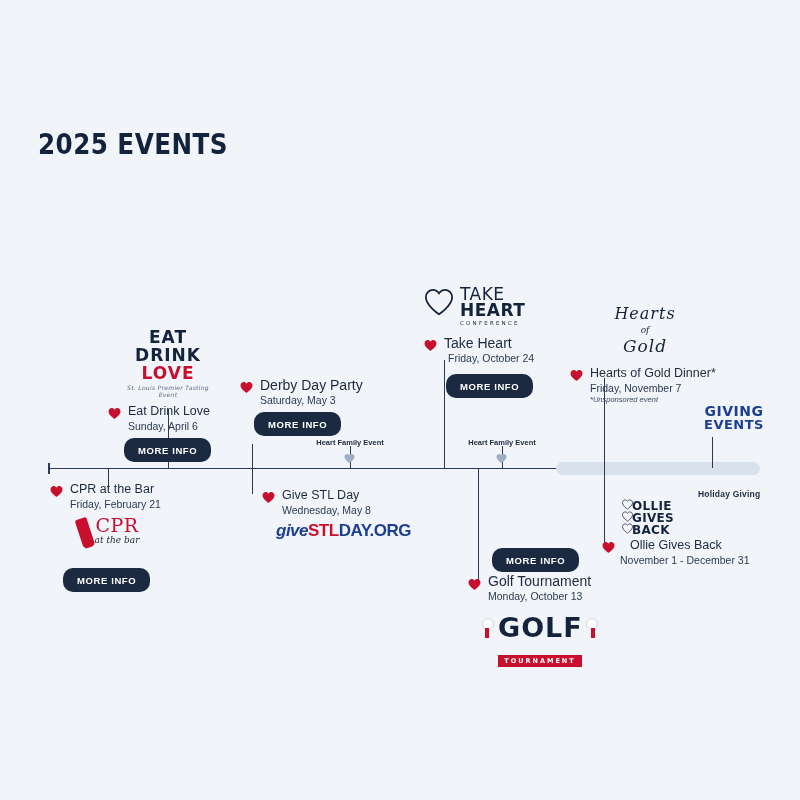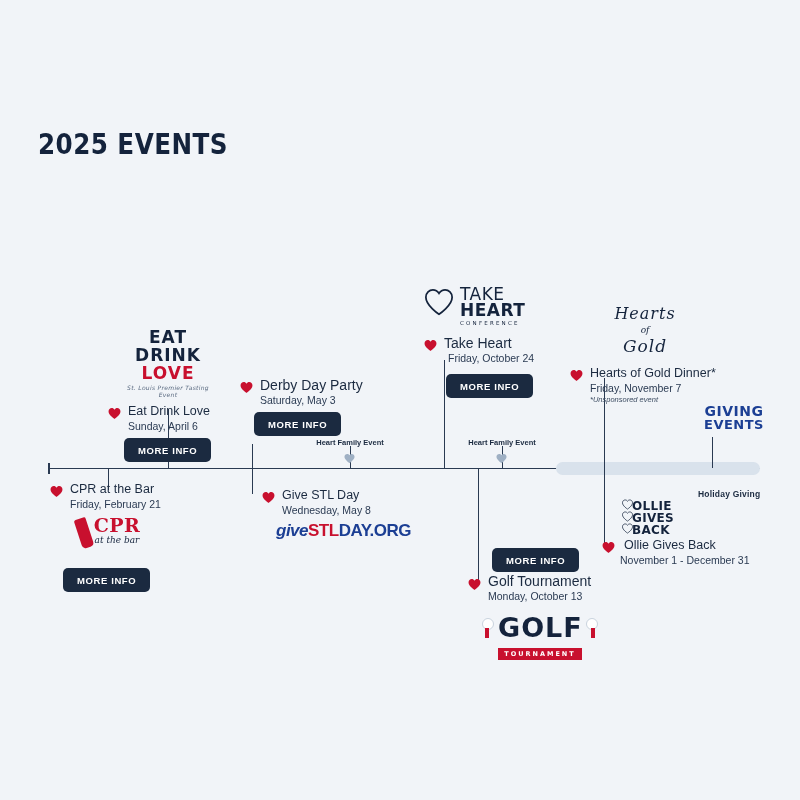--- a/index.html
+++ b/index.html
@@ -111,7 +111,7 @@
     font-weight: bold;
     letter-spacing: .6px;
     padding: 7px 14px 6px 14px;
-    border-radius: 5px;
+    border-radius: 10px;
     white-space: nowrap;
     cursor: pointer;
   }

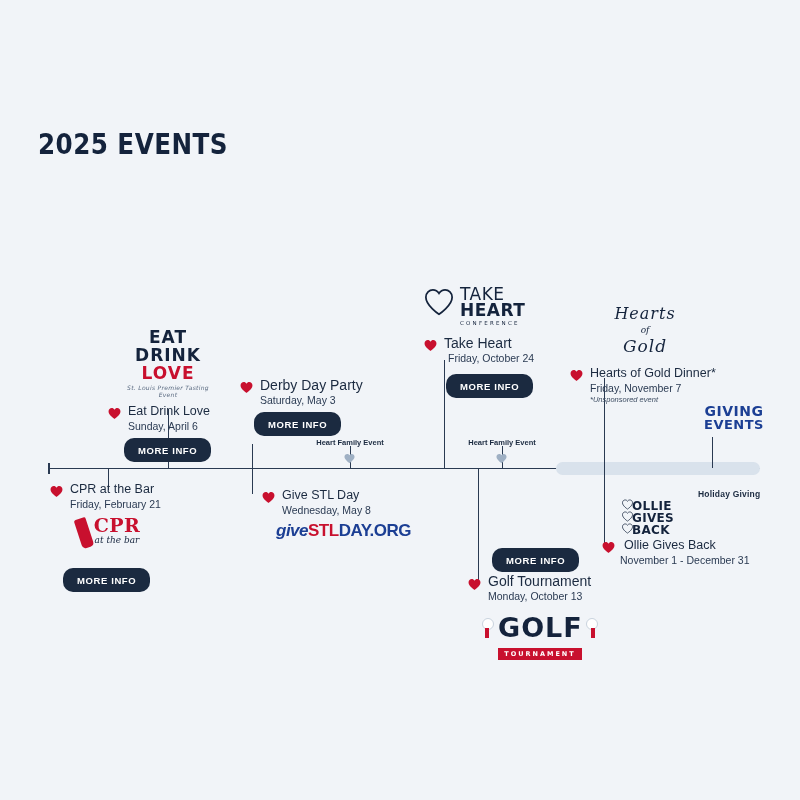--- a/index.html
+++ b/index.html
@@ -193,7 +193,7 @@
     font-family: "DejaVu Serif", serif;
     color: #c8102e;
   }
-  .logo-cpr .c1 { font-size: 19px; font-weight: bold; line-height: 19px; letter-spacing: .5px;}
+  .logo-cpr .c1 { font-size: 19px; font-weight: normal; line-height: 19px; letter-spacing: .5px;}
   .logo-cpr .c2 { font-size: 9px; font-style: italic; color: #14233c; }
   .logo-stl .s1 { font-size: 17px; font-weight: bold; color: #1c3f94; font-style: italic; letter-spacing: -.5px;}
   .logo-stl .s2 { font-size: 17px; font-weight: bold; color: #c8102e; letter-spacing: -.5px;}

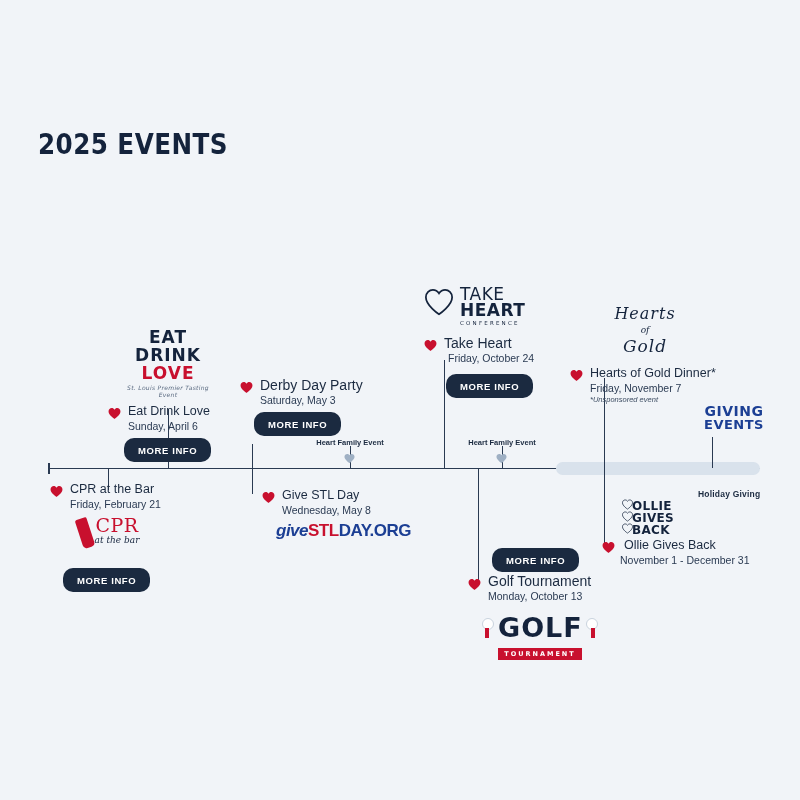--- a/index.html
+++ b/index.html
@@ -390,7 +390,7 @@
           <path d="M12 21C12 21 1 14 1 7.2 1 3.6 3.8 1 7 1c2 0 3.9 1.1 5 2.9C13.1 2.1 15 1 17 1c3.2 0 6 2.6 6 6.2C23 14 12 21 12 21z" fill="#c8102e"></path>
         </svg>
     </div>
-    <div class="ev-name" style="margin-left:22px;">Ollie Gives Back</div>
+    <div class="ev-name" style="margin-left:28px;">Ollie Gives Back</div>
     <div class="ev-date" style="margin-left:18px;">November 1 - December 31</div>
   </div>
 

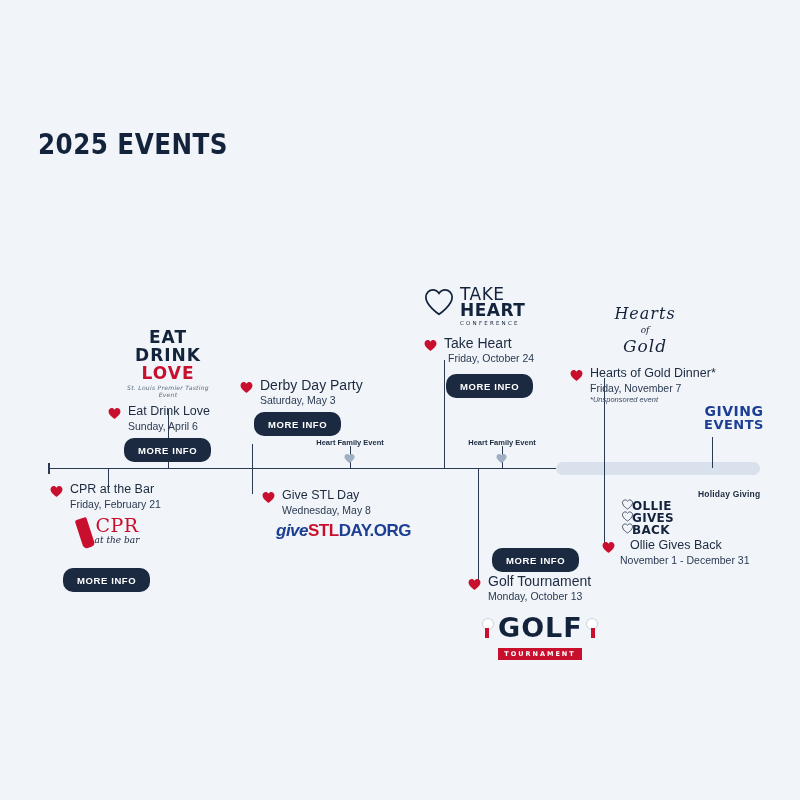--- a/index.html
+++ b/index.html
@@ -187,7 +187,7 @@
   .logo-golf .gt { font-size: 27px; font-weight: bold; color: #14233c; letter-spacing: 1px; line-height: 28px;}
   .logo-golf .gs {
     font-size: 6.5px; font-weight: bold; color: #ffffff; background: #c8102e;
-    letter-spacing: 2px; padding: 2px 0 2px 0; margin-top: 6px;
+    letter-spacing: 2px; padding: 2px 0 2px 0; margin-top: 13px;
   }
   .logo-cpr {
     font-family: "DejaVu Serif", serif;

